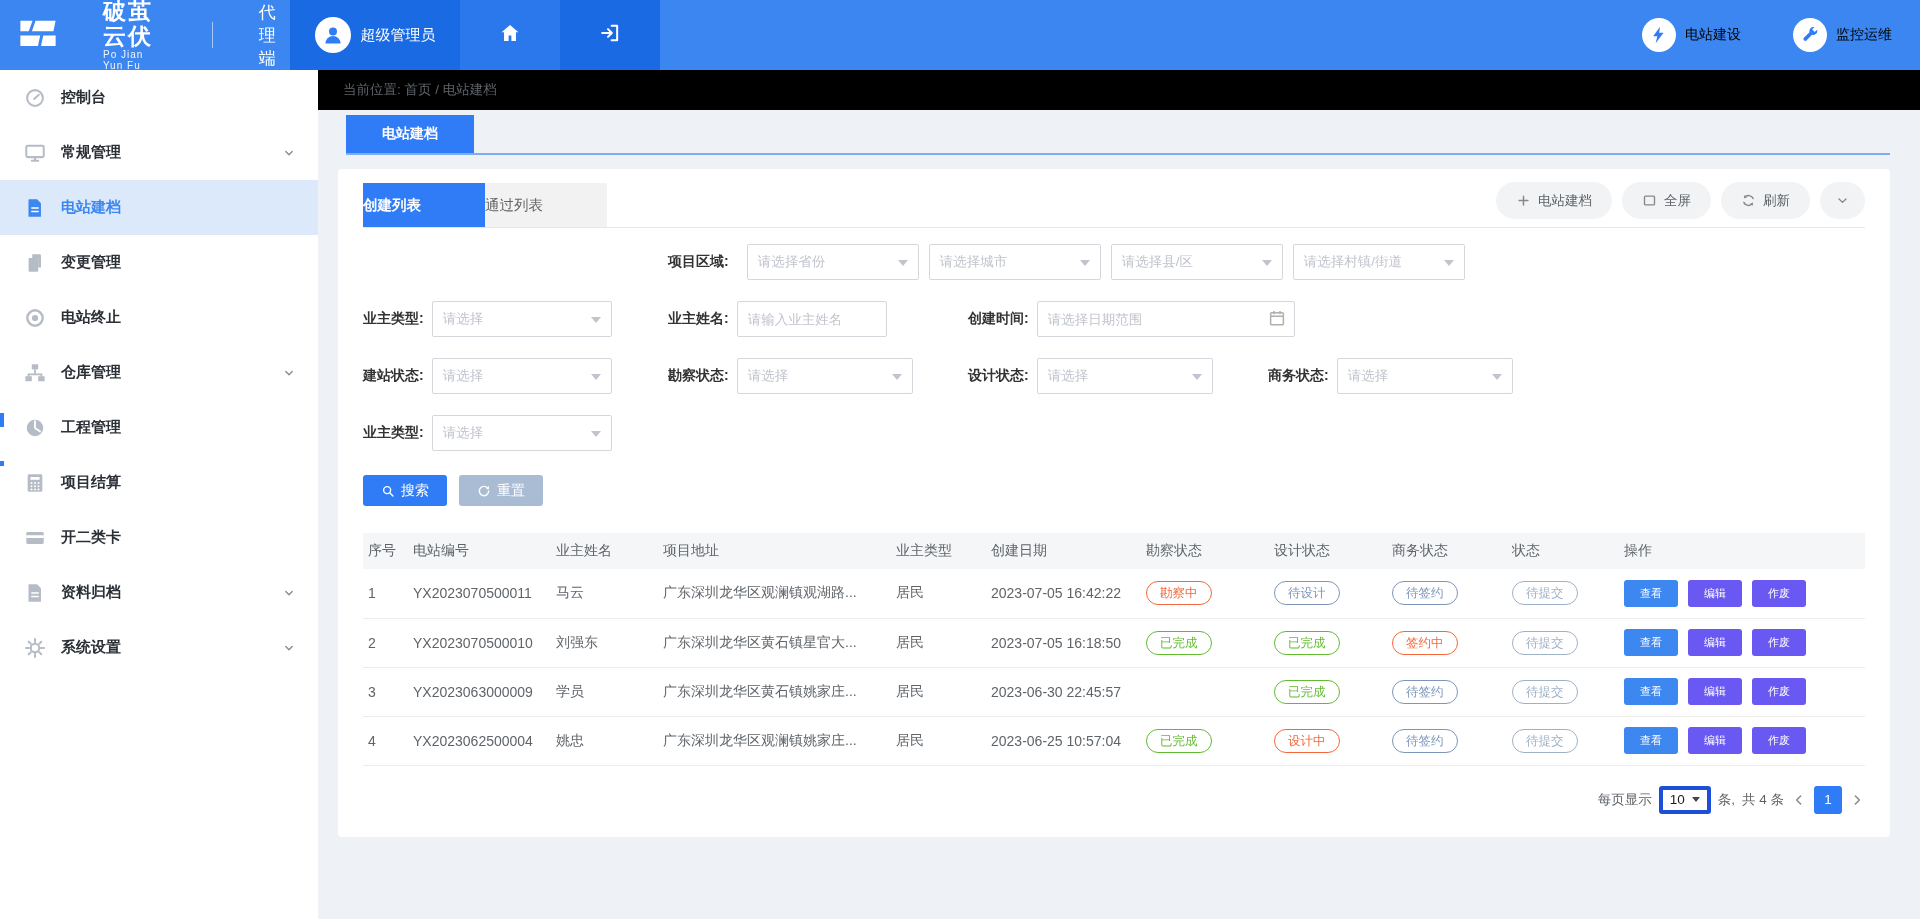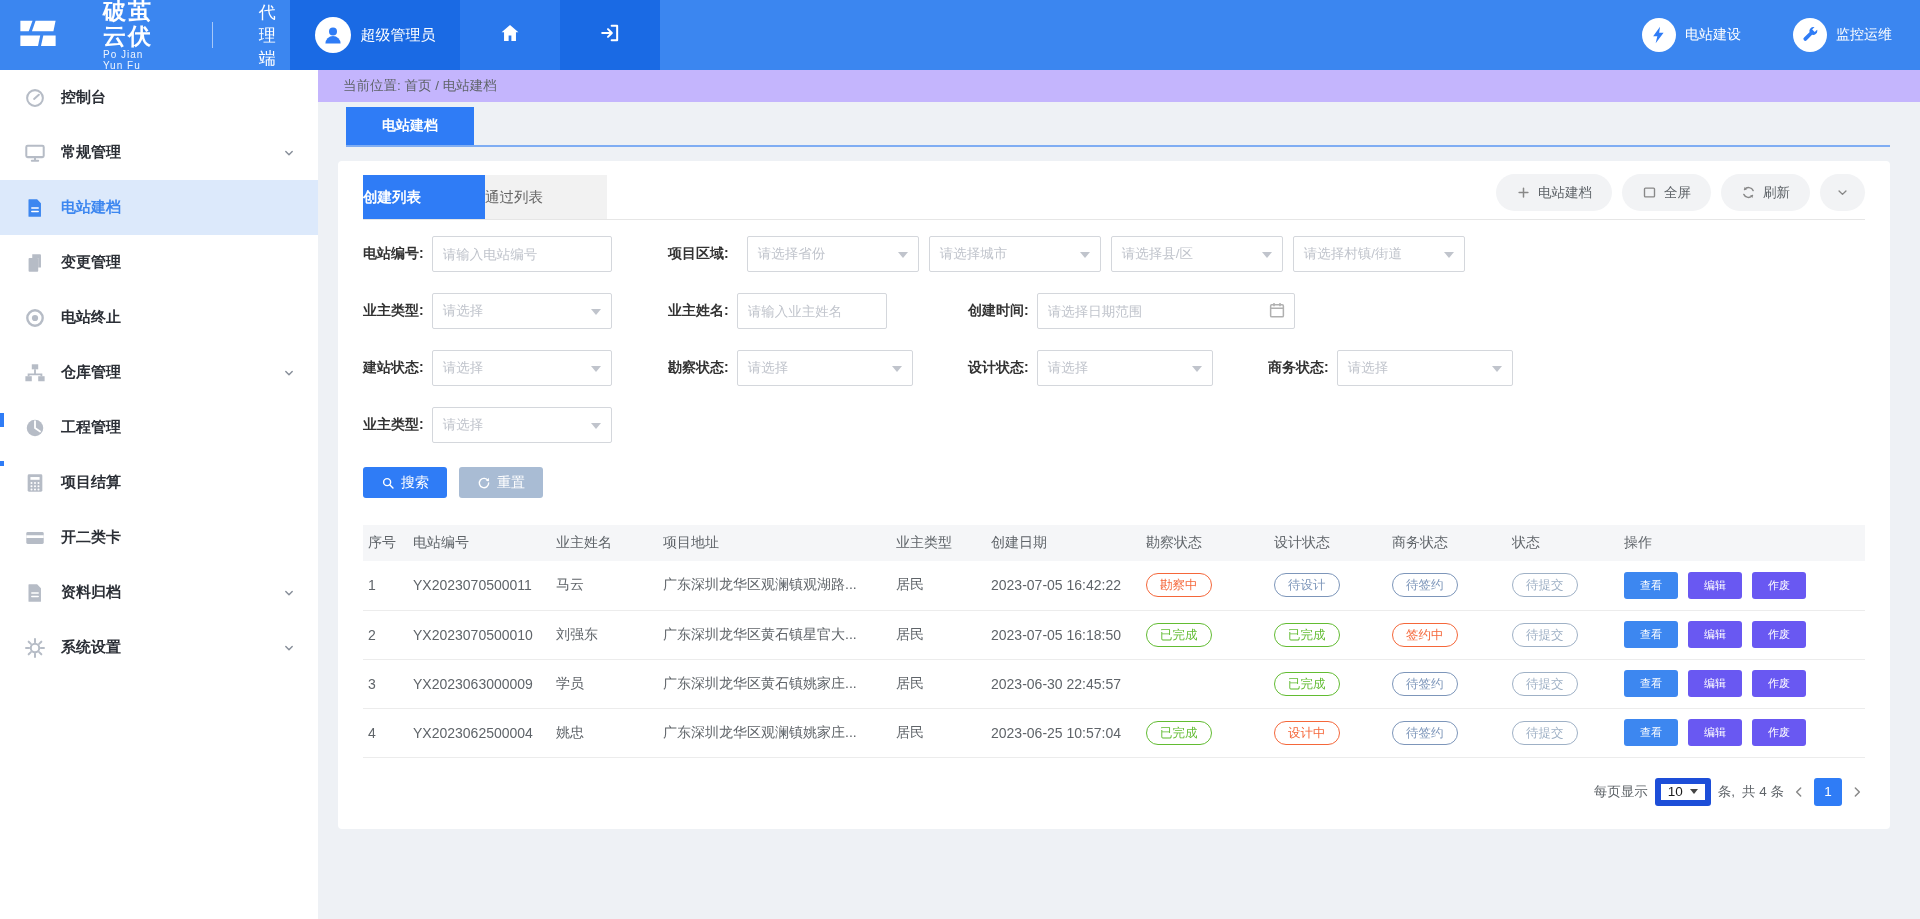--- a/index.html
+++ b/index.html
@@ -30,7 +30,7 @@
   .hnav-circle { width:34px; height:34px; border-radius:50%; background:#fff;
     display:flex; align-items:center; justify-content:center; }
   .hnav-circle svg { width:20px; height:20px; }
-  .hnav-label { color:#ffffff; font-size:14px; }
+  .hnav-label { color:#000000; font-size:14px; }
 
   
   .layout { display:flex; height:849px; }

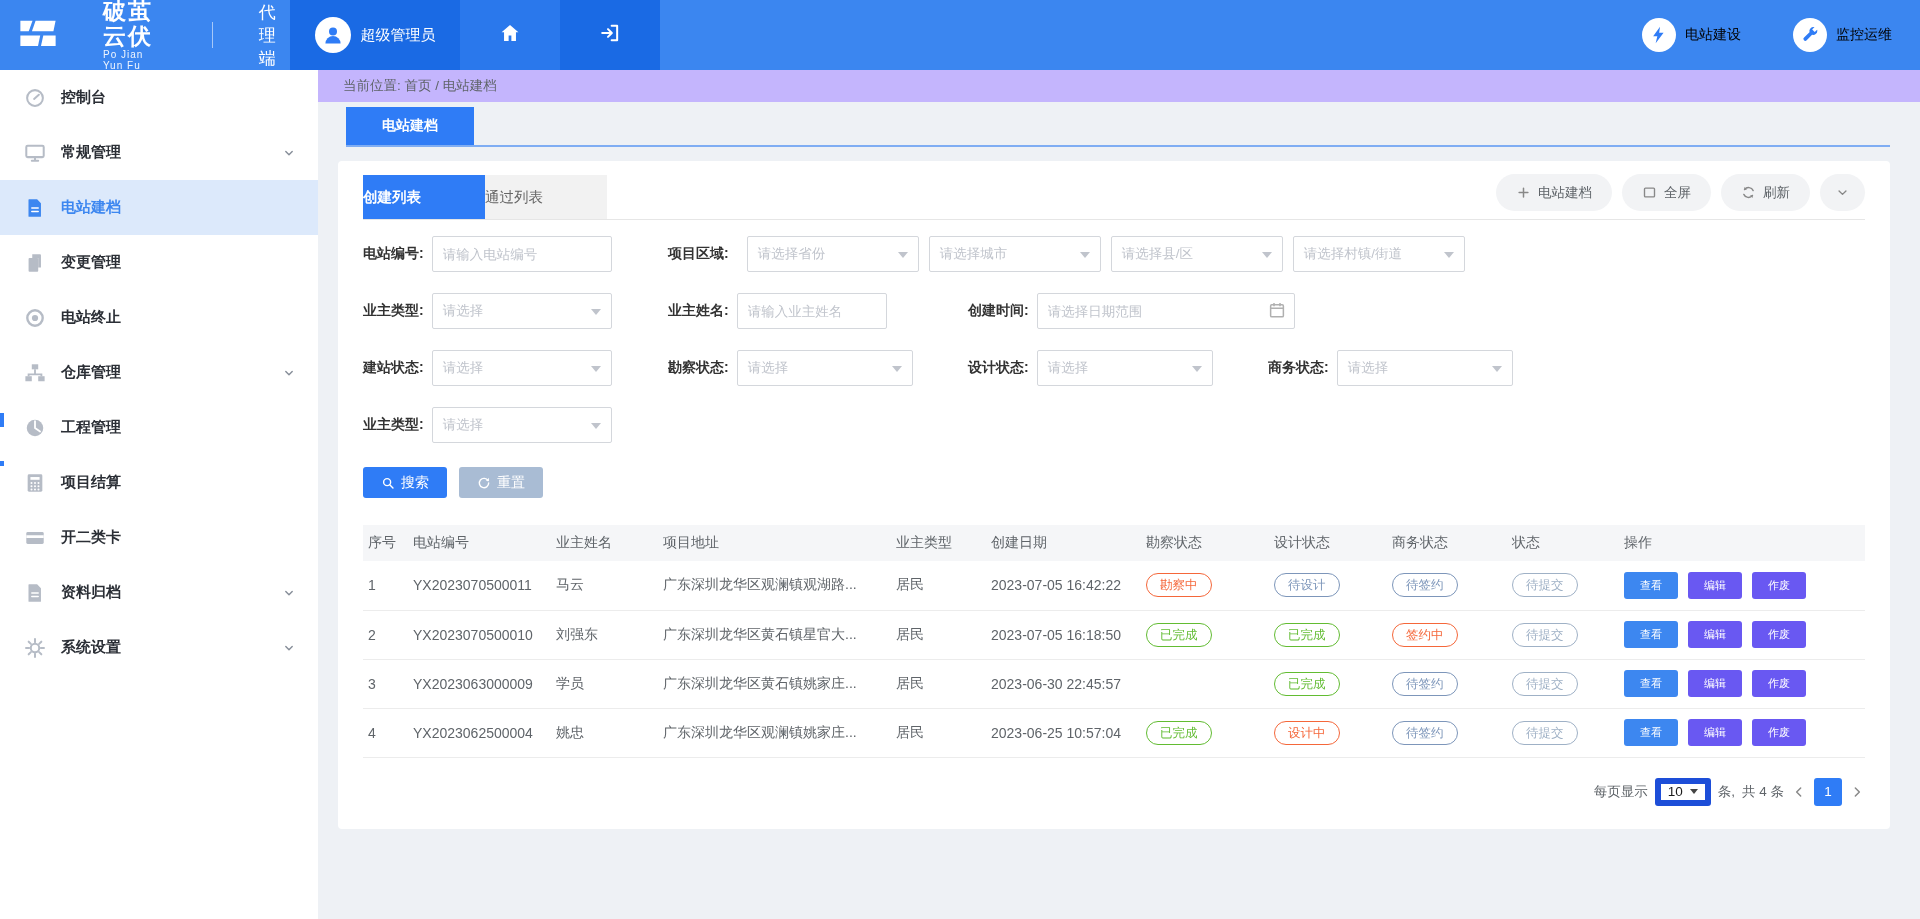--- a/index.html
+++ b/index.html
@@ -49,7 +49,7 @@
   .mark2 { top:391px; height:5px; }
 
   .main { flex:1; display:flex; flex-direction:column; min-width:0; }
-  .breadcrumb-bar { height:32px; background:#c4b5fd; display:flex; align-items:center;
+  .breadcrumb-bar { height:40px; background:#000000; display:flex; align-items:center;
     padding-left:25px; font-size:13.5px; color:#5f6469; }
   .page-tab-row { margin:5px 30px 0 28px; border-bottom:2px solid #7fadf3; }
   .page-tab { display:inline-block; background:#2f7cf6; color:#fff; font-size:14px;

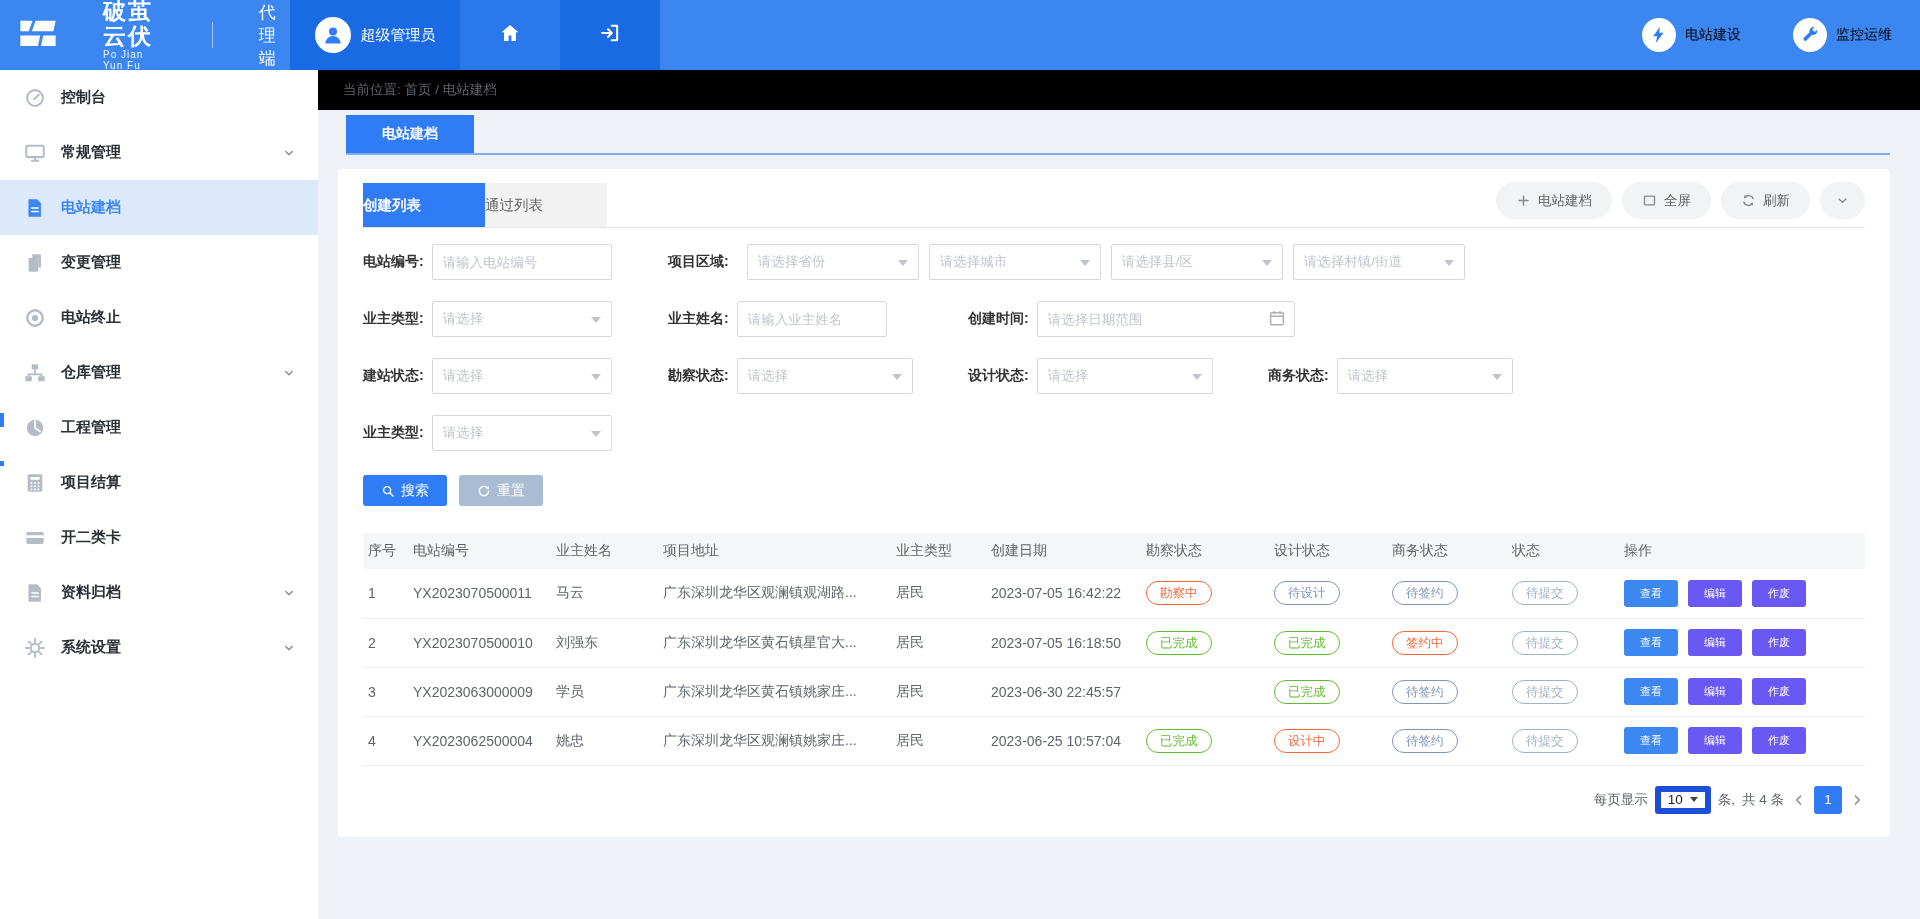--- a/index.html
+++ b/index.html
@@ -389,10 +389,6 @@
 
       <div class="filters">
 
-        <div class="fgroup">
-          <span class="flabel">电站编号:</span>
-          <input class="finput w180" placeholder="请输入电站编号" style="">
-        </div>
         <div class="region-group">
           <span class="flabel">项目区域:</span>
           <div class="sel w172">

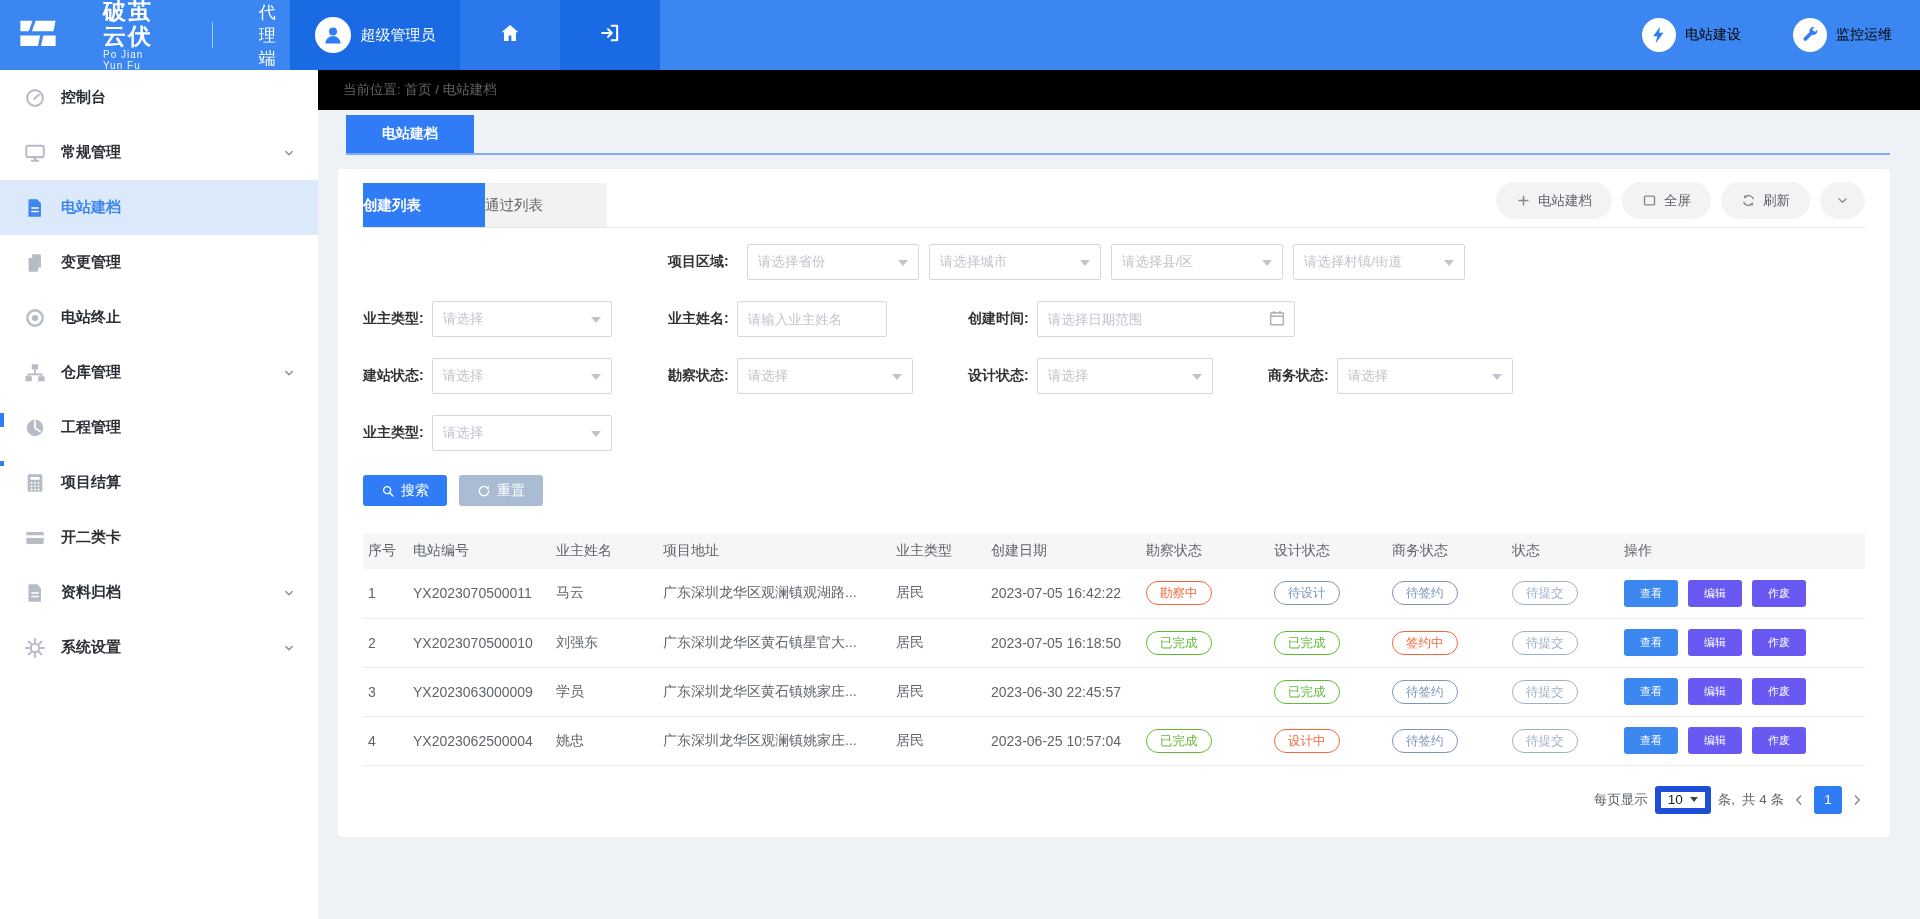--- a/index.html
+++ b/index.html
@@ -120,7 +120,7 @@
   
   .pagination { display:flex; justify-content:flex-end; align-items:center;
     margin-top:20px; font-size:13.5px; color:#5f6469; gap:7px; }
-  .pp-select { height:28px; min-width:50px; border:6px solid #1d4ed8; border-radius:3px;
+  .pp-select { height:28px; min-width:50px; border:4px solid #1d4ed8; border-radius:3px;
     display:flex; align-items:center; justify-content:center; gap:7px; color:#1b1b1b;
     font-size:13.5px; cursor:pointer; background:#fff; padding:0 7px; }
   .pp-caret { width:0; height:0; border-left:4px solid transparent;

